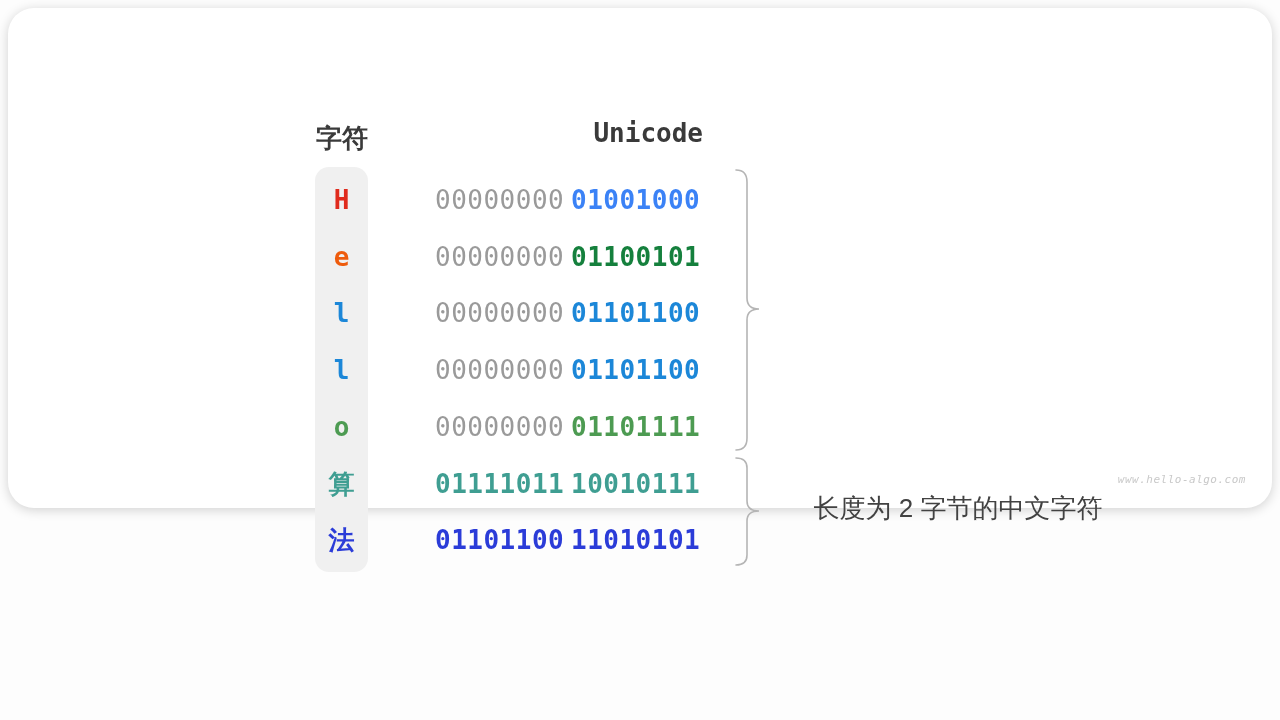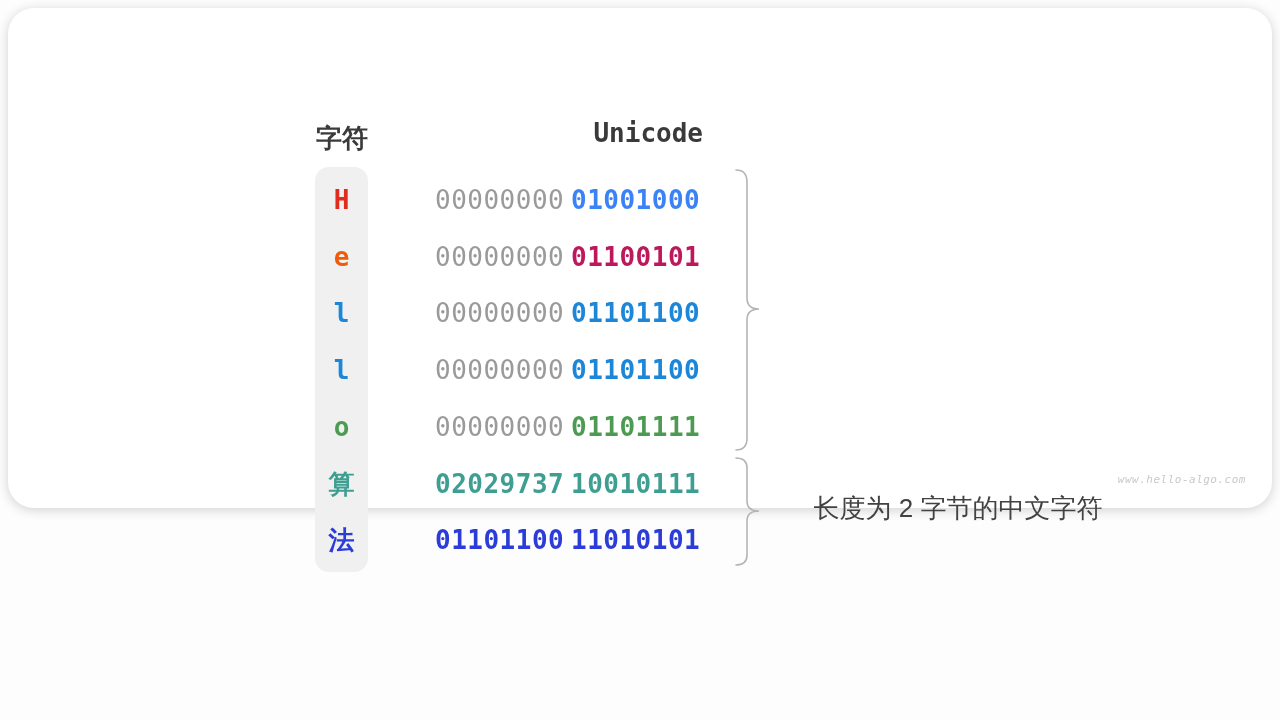--- a/index.html
+++ b/index.html
@@ -76,7 +76,7 @@
   <div class="abs row r1">
     <span class="char" style="color: rgb(238, 91, 12);">e</span>
     <span class="b1" style="color: rgb(154, 154, 154); font-weight: 400;">00000000</span>
-    <span class="b2" style="color: #be185d;">01100101</span>
+    <span class="b2" style="color: #15803d;">01100101</span>
   </div>
   <div class="abs row r2">
     <span class="char" style="color: rgb(28, 135, 216);">l</span>

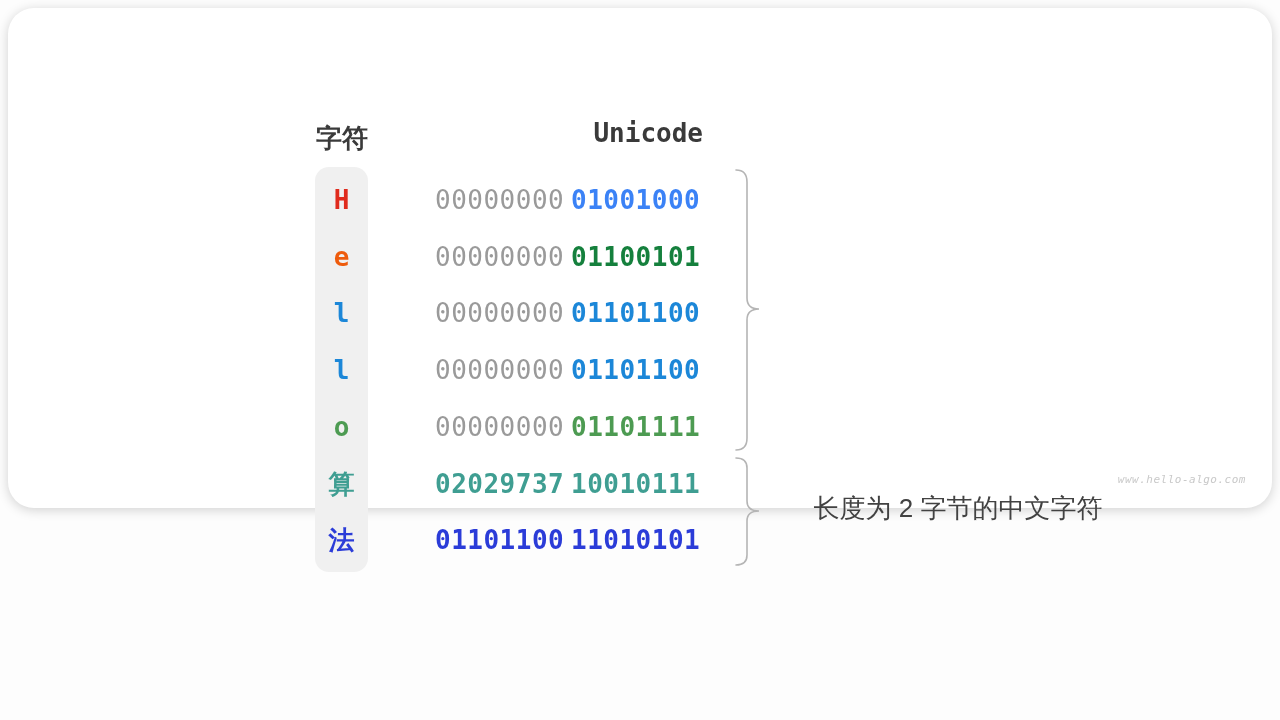--- a/index.html
+++ b/index.html
@@ -95,7 +95,7 @@
   </div>
   <div class="abs row r5">
     <span class="char" style="color: rgb(63, 158, 146);">算</span>
-    <span class="b1" style="color: rgb(63, 158, 146); font-weight: 700;">02029737</span>
+    <span class="b1" style="color: rgb(63, 158, 146); font-weight: 700;">01111011</span>
     <span class="b2" style="color: rgb(63, 158, 146);">10010111</span>
   </div>
   <div class="abs row r6">

